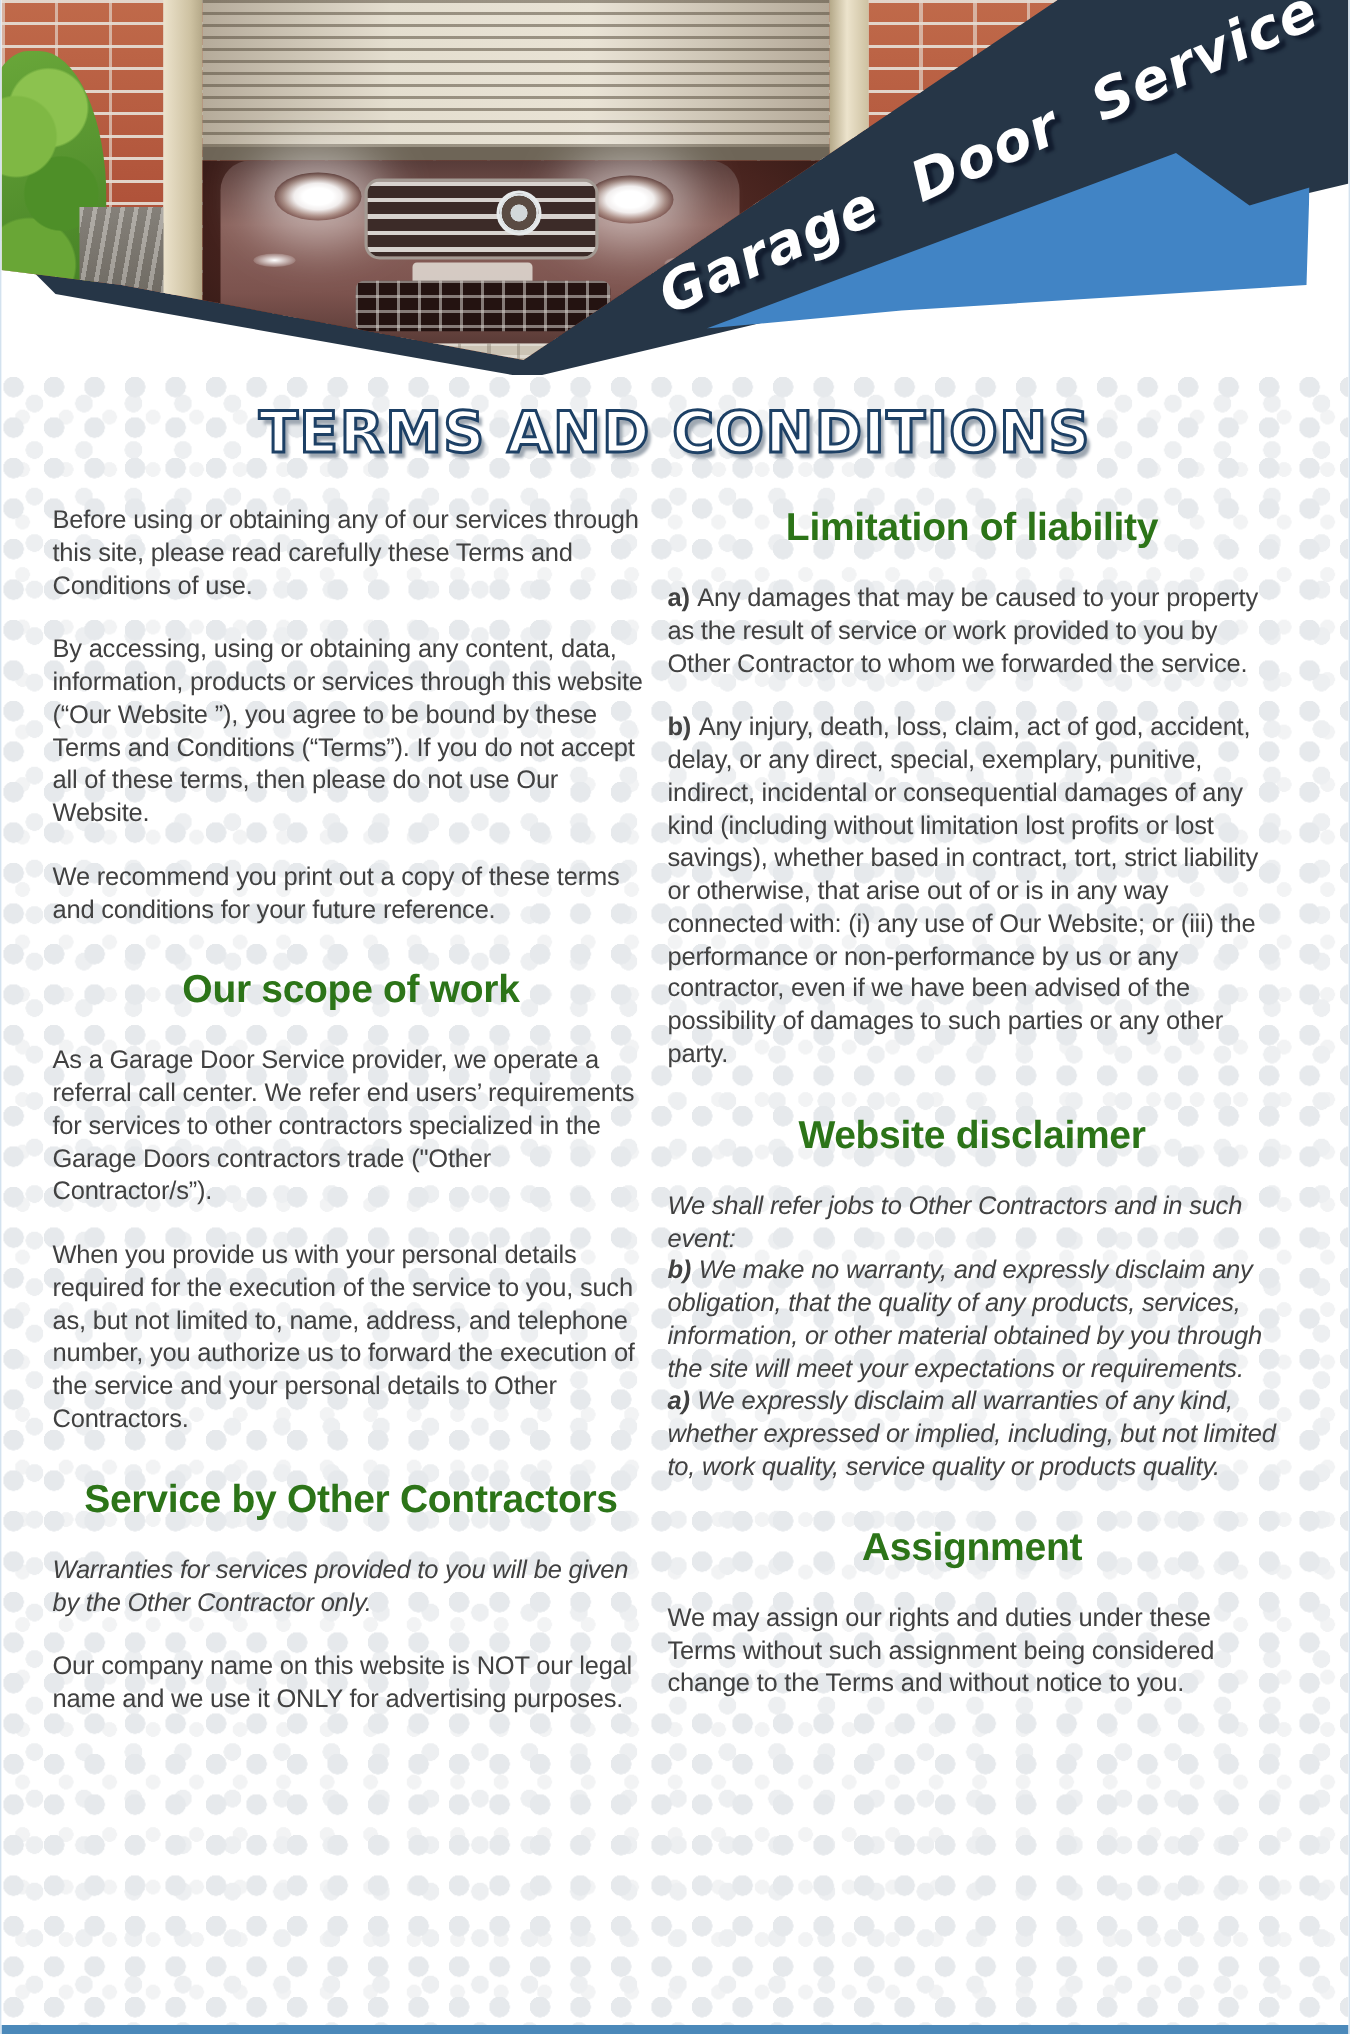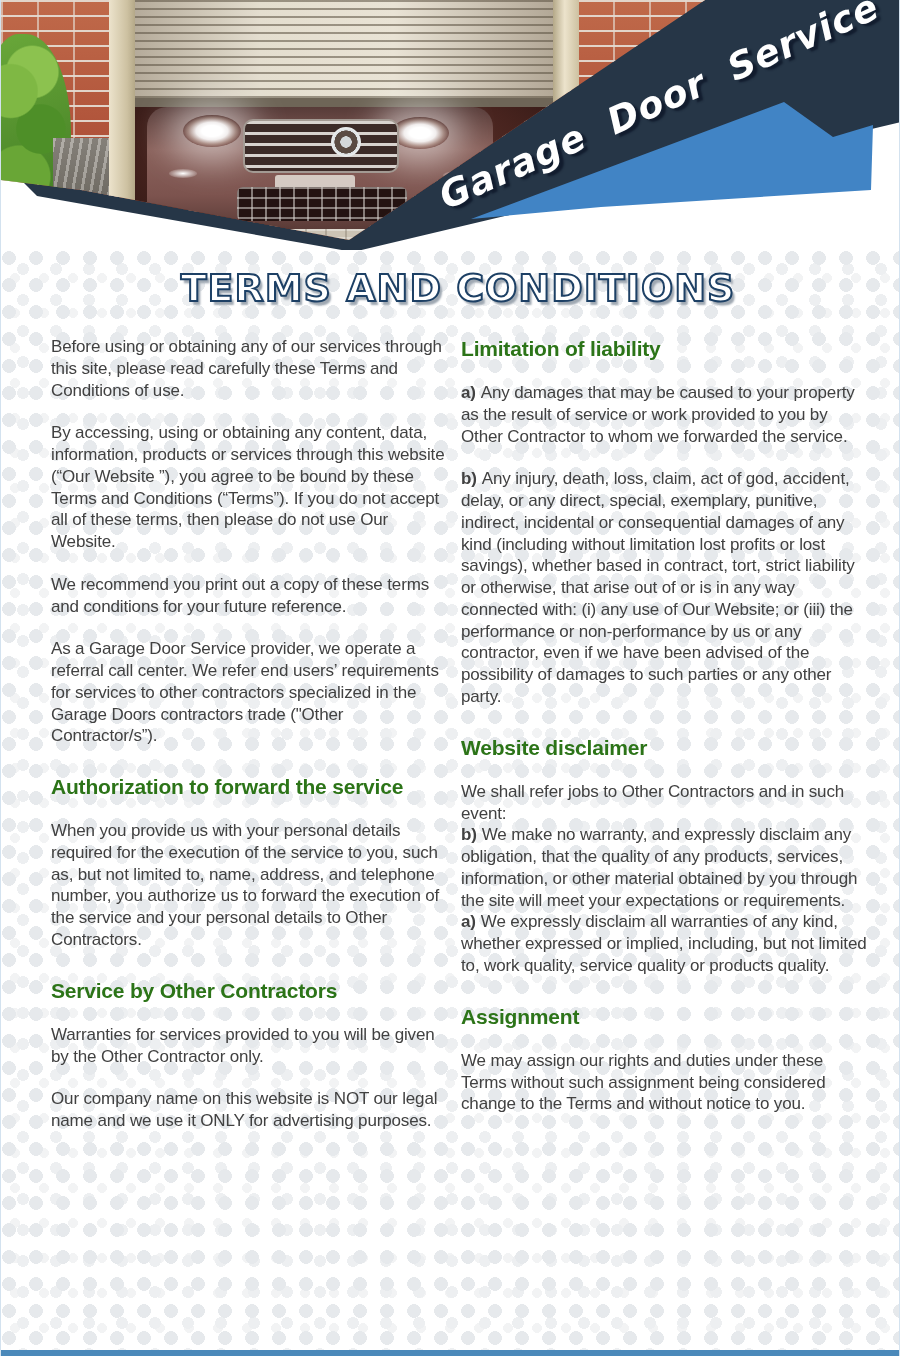--- a/index.html
+++ b/index.html
@@ -83,7 +83,7 @@
       radial-gradient(circle 7px at 8px 8px,#e6e9ec 97%,rgba(255,255,255,0)),
       radial-gradient(circle 6px at 22px 19px,#edeff1 97%,rgba(255,255,255,0)),
       radial-gradient(circle 5px at 14px 28px,#f2f3f4 97%,rgba(255,255,255,0));
-    background-size:27px 27px,33px 31px,29px 35px;padding-left:16px;}
+    background-size:27px 27px,33px 31px,29px 35px;}
   .page-title{margin:16px 0 24px;text-align:center;
     font-family:"DejaVu Sans",sans-serif;font-weight:800;font-size:38px;
     color:#ffffff;-webkit-text-stroke:2px #1d4065;letter-spacing:1px;

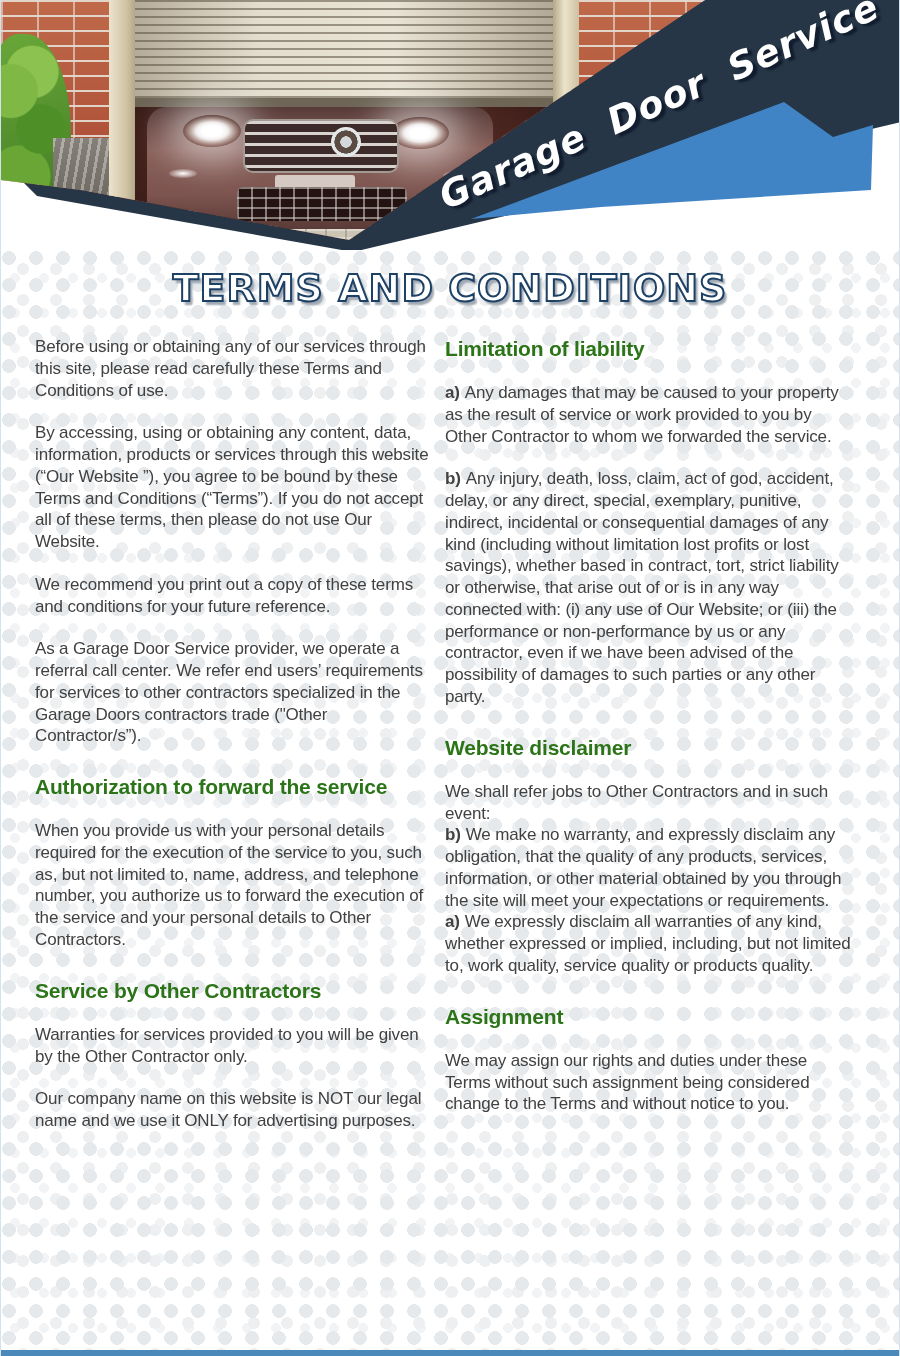--- a/index.html
+++ b/index.html
@@ -94,8 +94,8 @@
   .col p{margin:0 0 21px;}
   .col .tight{margin:0;}
   .col .group{margin:0 0 21px;}
-  .col h2{font-size:21px;line-height:1.2;color:#2c7418;margin:27px 0 21px;
-    letter-spacing:-0.2px;font-weight:700;}
+  .col h2{font-size:26px;line-height:1.2;color:#2c7418;margin:27px 0 21px;
+    letter-spacing:-0.2px;font-weight:700;text-align:center;}
   .col > :first-child{margin-top:2px;}
   .col h2:first-child{margin-top:2px;}
   .lbl{font-weight:700;margin-right:5px;}

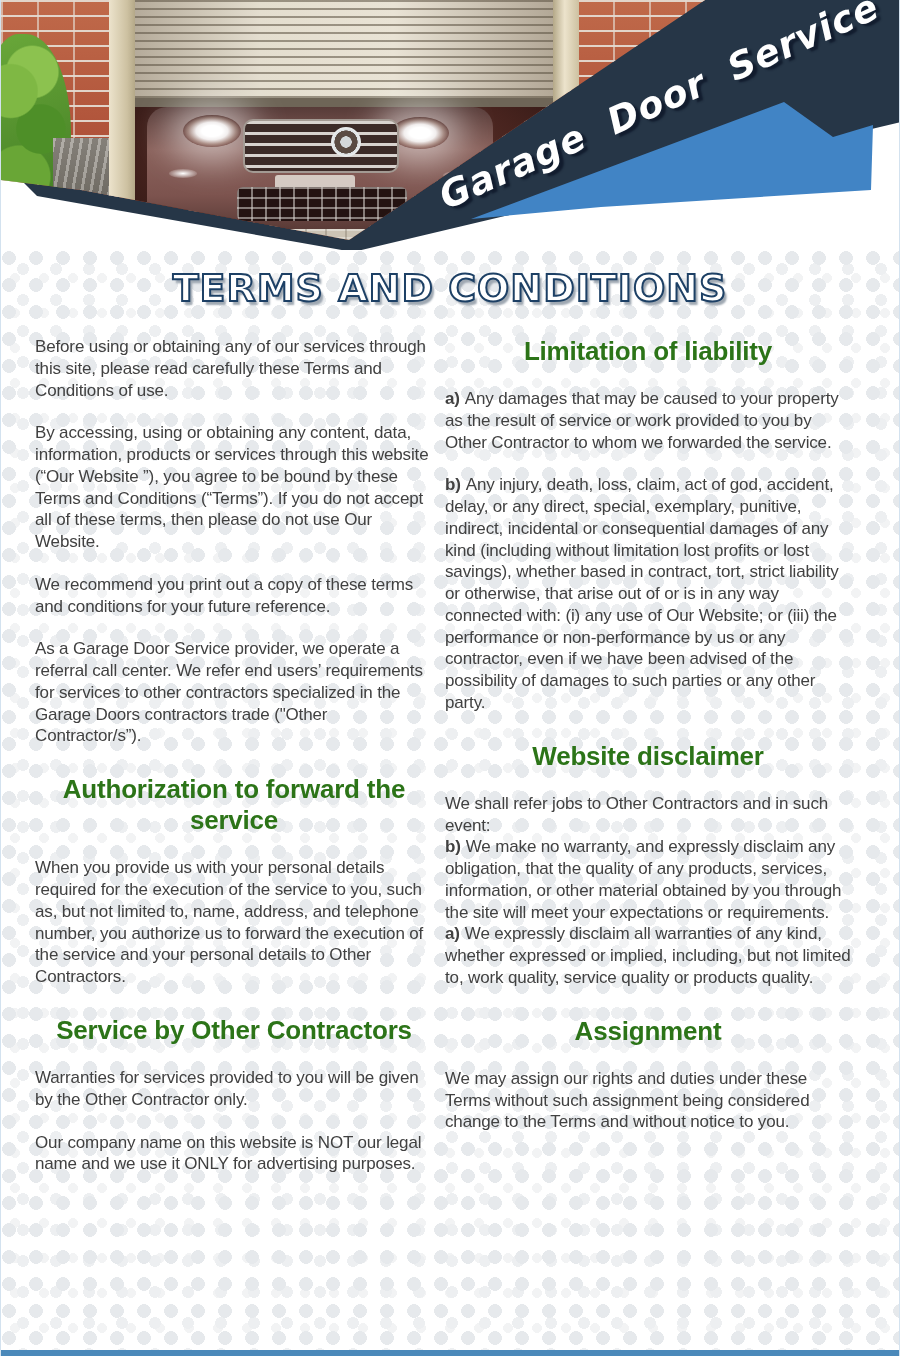--- a/index.html
+++ b/index.html
@@ -146,6 +146,7 @@
         <p>By accessing, using or obtaining any content, data, information, products or services through this website (“Our Website ”), you agree to be bound by these Terms and Conditions (“Terms”). If you do not accept all of these terms, then please do not use Our Website.</p>
         <p>We recommend you print out a copy of these terms and conditions for your future reference.</p>
 
+        <h2>Our scope of work</h2>
         <p>As a Garage Door Service provider, we operate a referral call center. We refer end users’ requirements for services to other contractors specialized in the Garage Doors contractors trade ("Other Contractor/s”).</p>
 
         <h2>Authorization to forward the service</h2>

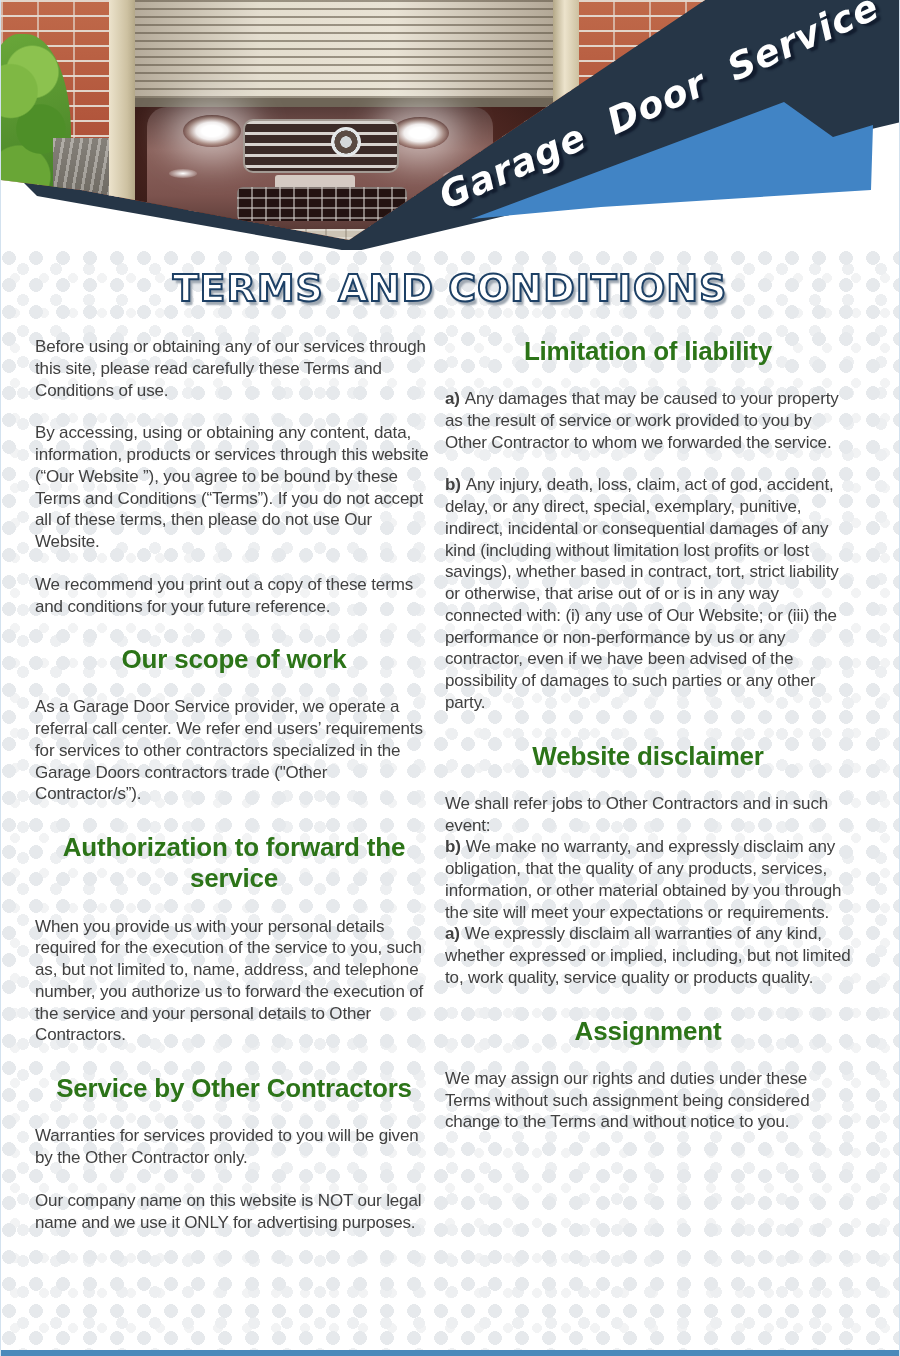--- a/index.html
+++ b/index.html
@@ -92,7 +92,7 @@
     padding:0 0 24px 34px;gap:12px;}
   .col{font-size:17px;line-height:1.28;color:#414141;letter-spacing:-0.15px;}
   .col p{margin:0 0 21px;}
-  .col .tight{margin:0;}
+  .col .tight{margin:0;font-style:italic;}
   .col .group{margin:0 0 21px;}
   .col h2{font-size:26px;line-height:1.2;color:#2c7418;margin:27px 0 21px;
     letter-spacing:-0.2px;font-weight:700;text-align:center;}

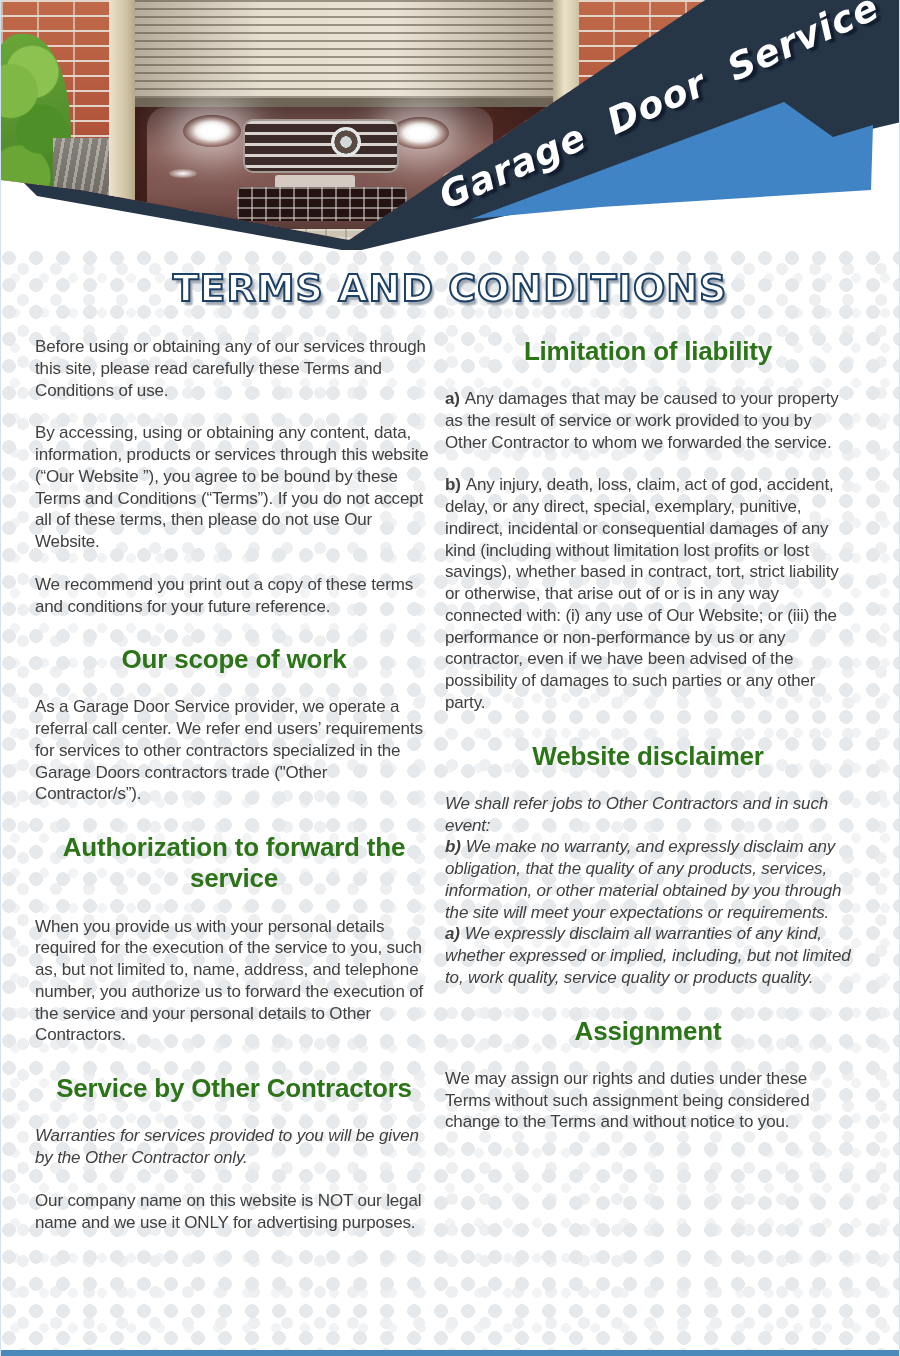--- a/index.html
+++ b/index.html
@@ -149,7 +149,6 @@
         <h2>Our scope of work</h2>
         <p>As a Garage Door Service provider, we operate a referral call center. We refer end users’ requirements for services to other contractors specialized in the Garage Doors contractors trade ("Other Contractor/s”).</p>
 
-        <h2>Authorization to forward the service</h2>
         <p>When you provide us with your personal details required for the execution of the service to you, such as, but not limited to, name, address, and telephone number, you authorize us to forward the execution of the service and your personal details to Other Contractors.</p>
 
         <h2>Service by Other Contractors</h2>

